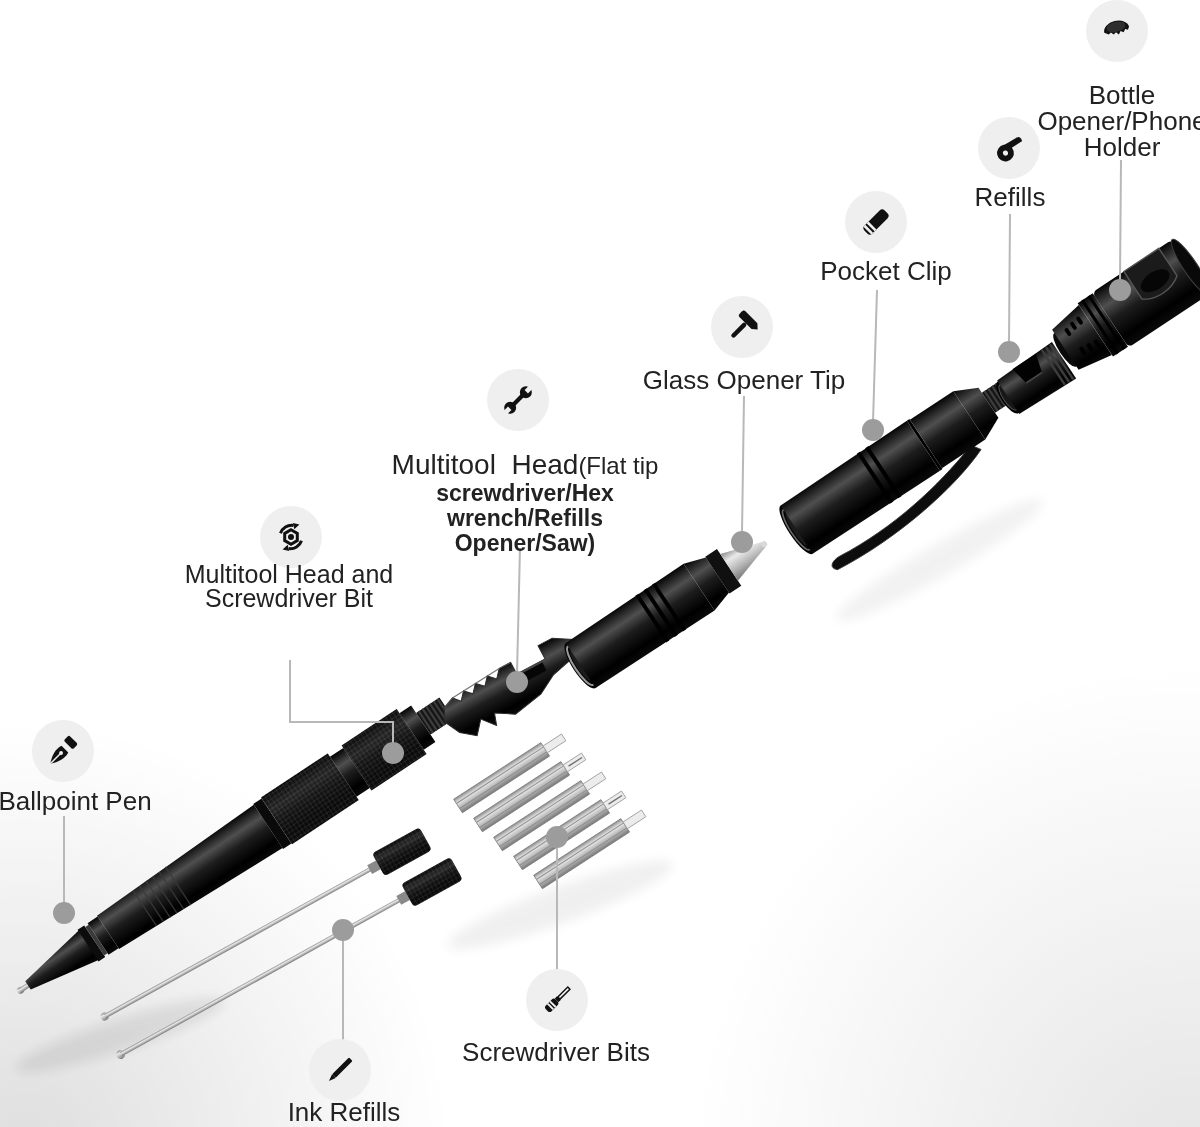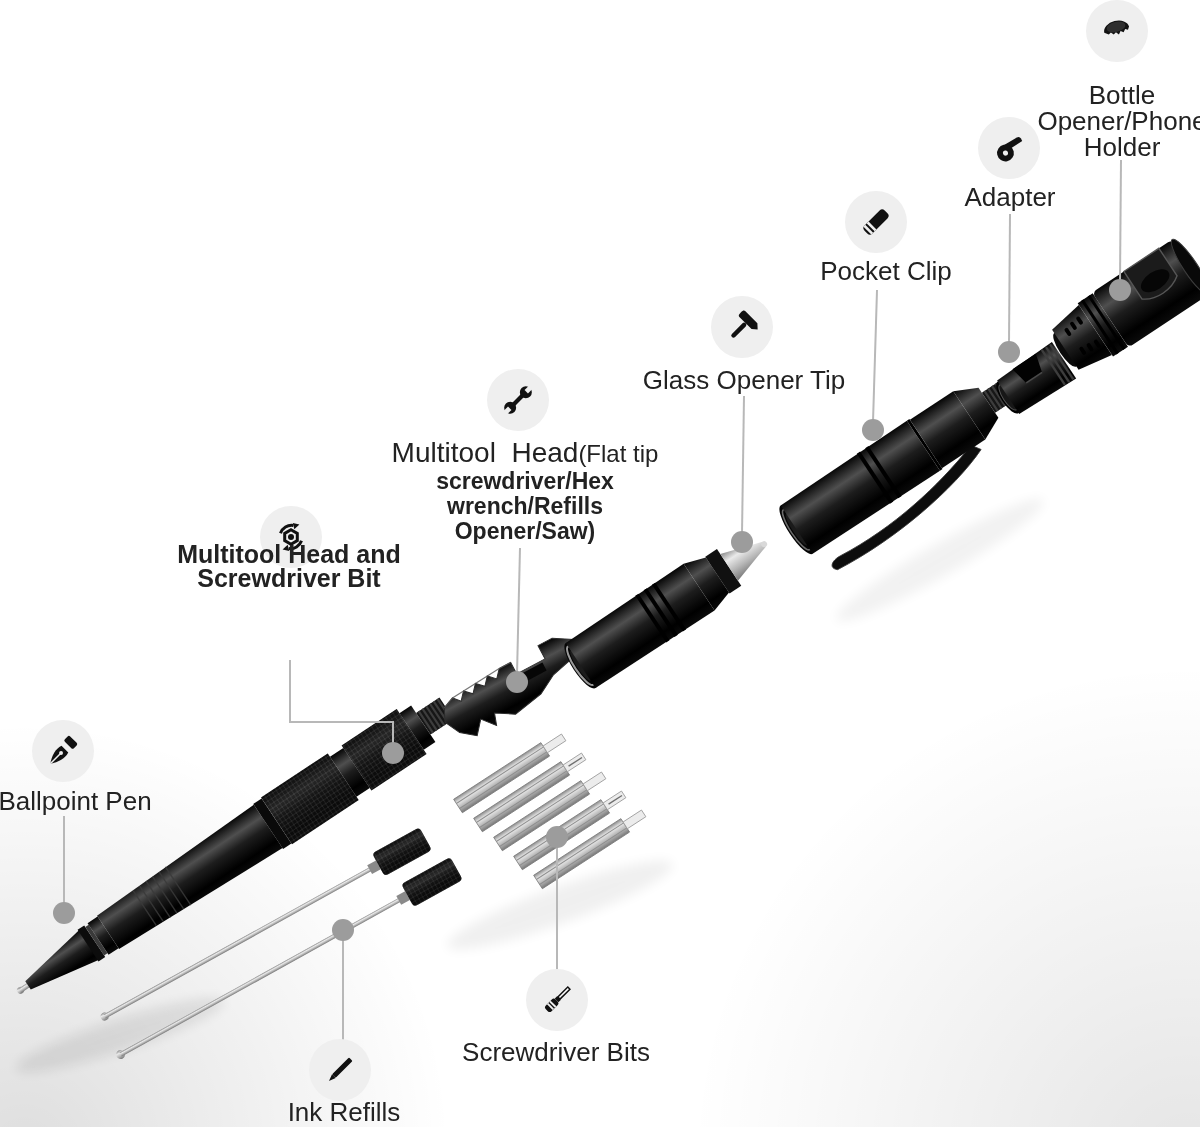--- a/index.html
+++ b/index.html
@@ -365,7 +365,7 @@
   </div>
 
   <div class="lbl" style="left:930px;top:184px;width:160px;">
-    <span>Adapter</span>
+    <span>Refills</span>
   </div>
 
   <div class="lbl" style="left:1012px;top:82px;width:220px;">

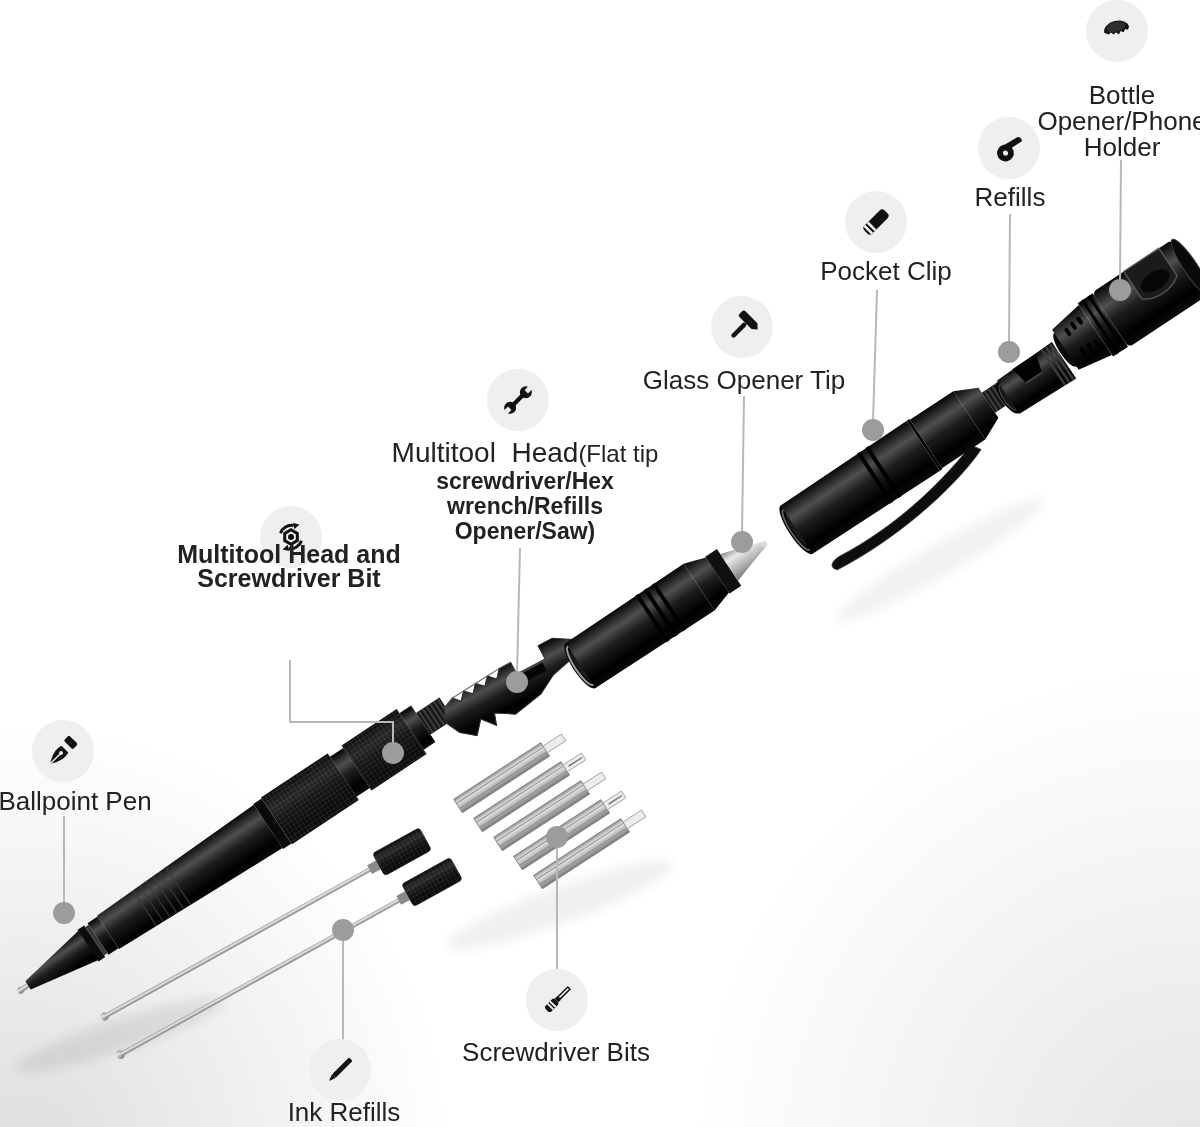--- a/index.html
+++ b/index.html
@@ -350,7 +350,7 @@
   </div>
 
   <div class="lbl" style="left:385px;top:438px;width:280px;">
-    <div style="line-height:30px;"><span class="t1">Multitool  Head</span><span class="t1s">(Flat tip</span></div>
+    <div style="line-height:30px;margin-top:12px;"><span class="t1">Multitool  Head</span><span class="t1s">(Flat tip</span></div>
     <div class="sub">screwdriver/Hex</div>
     <div class="sub">wrench/Refills</div>
     <div class="sub">Opener/Saw)</div>

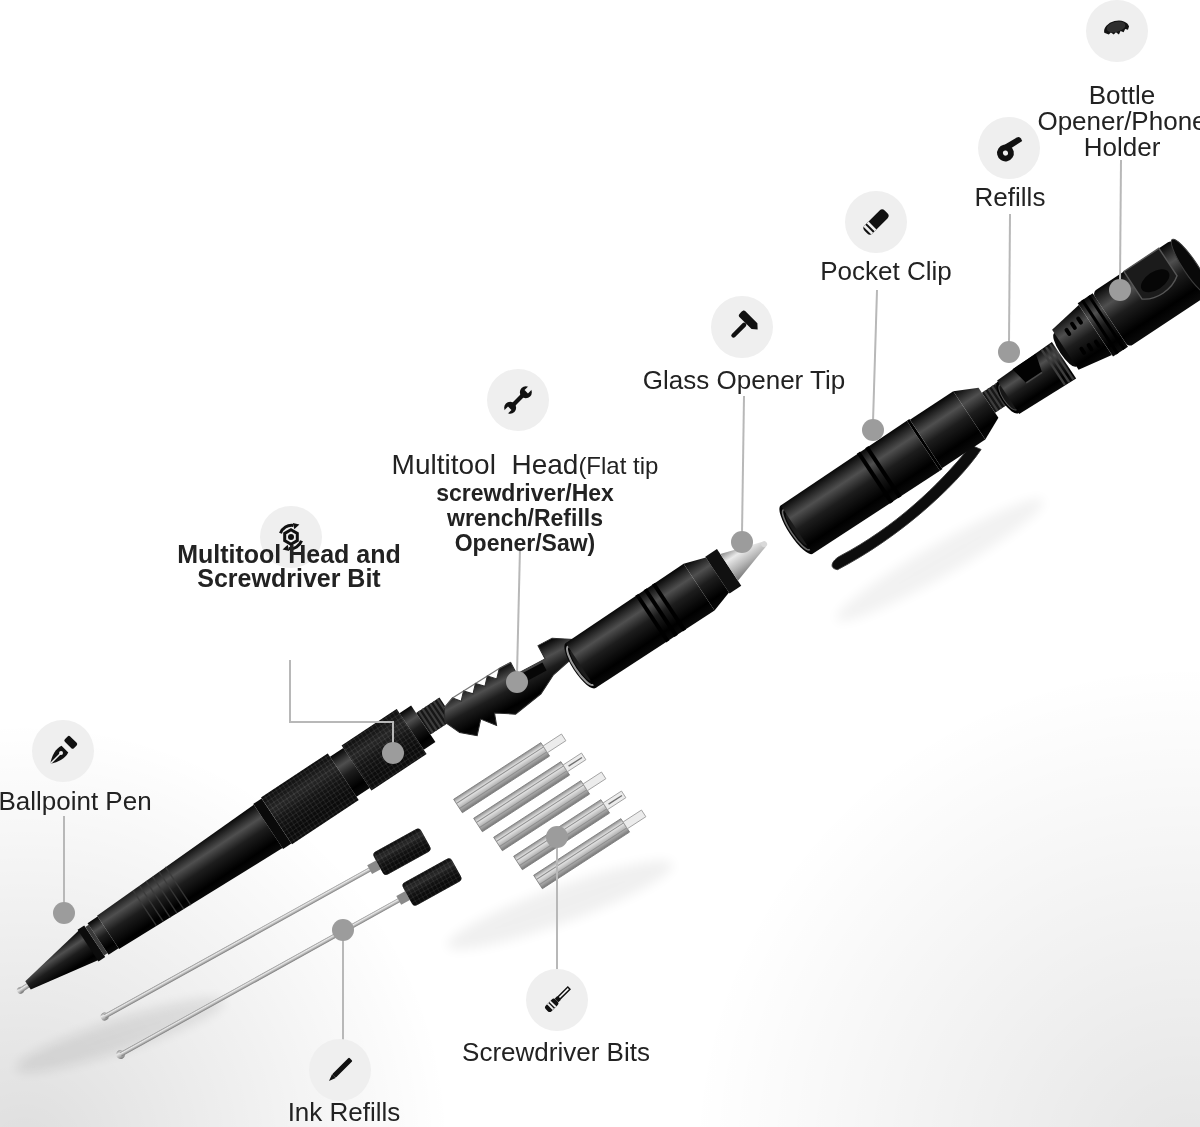--- a/index.html
+++ b/index.html
@@ -344,7 +344,7 @@
     <span>Ballpoint Pen</span>
   </div>
 
-  <div class="lbl lbl3" style="left:159px;top:542px;width:260px;font-weight:bold;">
+  <div class="lbl lbl3" style="left:159px;top:562px;width:260px;">
     <div>Multitool Head and</div>
     <div>Screwdriver Bit</div>
   </div>

